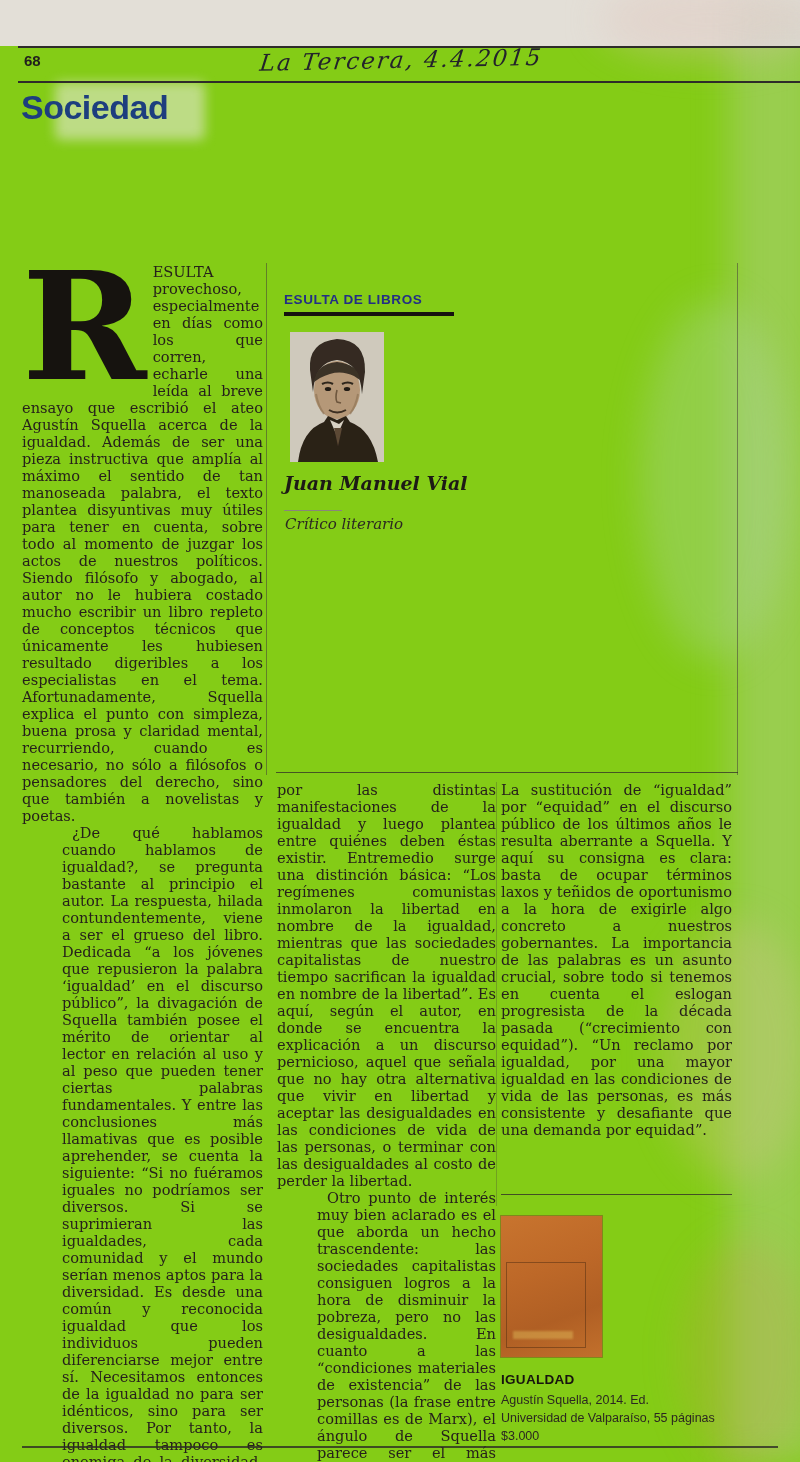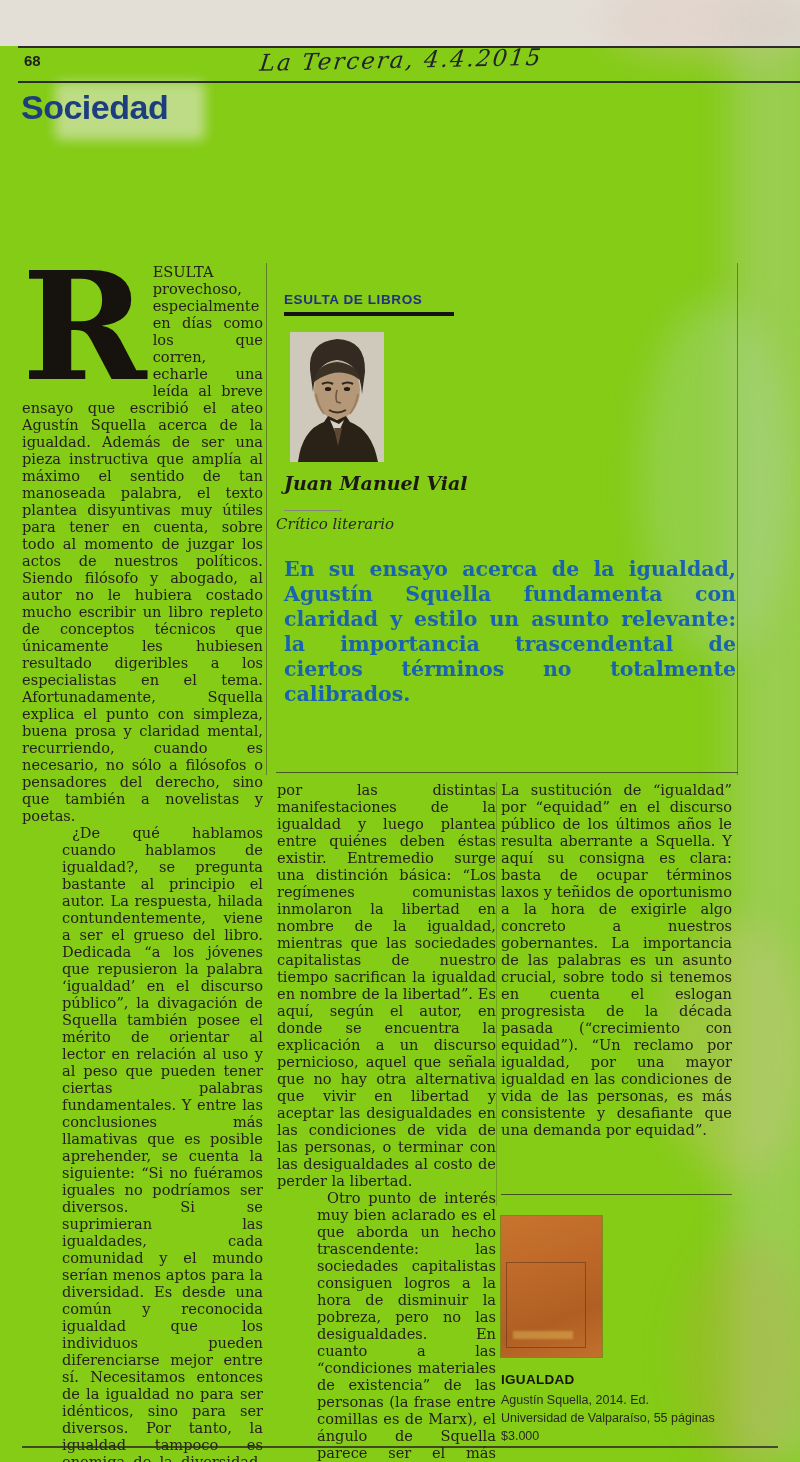--- a/index.html
+++ b/index.html
@@ -66,7 +66,7 @@
   .portrait{margin:16px 0 0 14px;display:block;}
   .author{margin:10px 0 16px 8px;font-style:italic;font-weight:bold;font-size:19px;color:#1d1a16;}
   .author-rule{margin:5px 0 4px 8px;width:58px;height:1px;background:#8a857c;}
-  .role{margin-left:0;font-style:italic;font-size:15px;color:#2c2822;}
+  .role{margin-left:9px;font-style:italic;font-size:15px;color:#2c2822;}
   .lede{
     margin:24px 0 0 8px;width:452px;
     font-weight:bold;font-size:20.5px;line-height:25px;color:#1a63ae;text-align:justify;

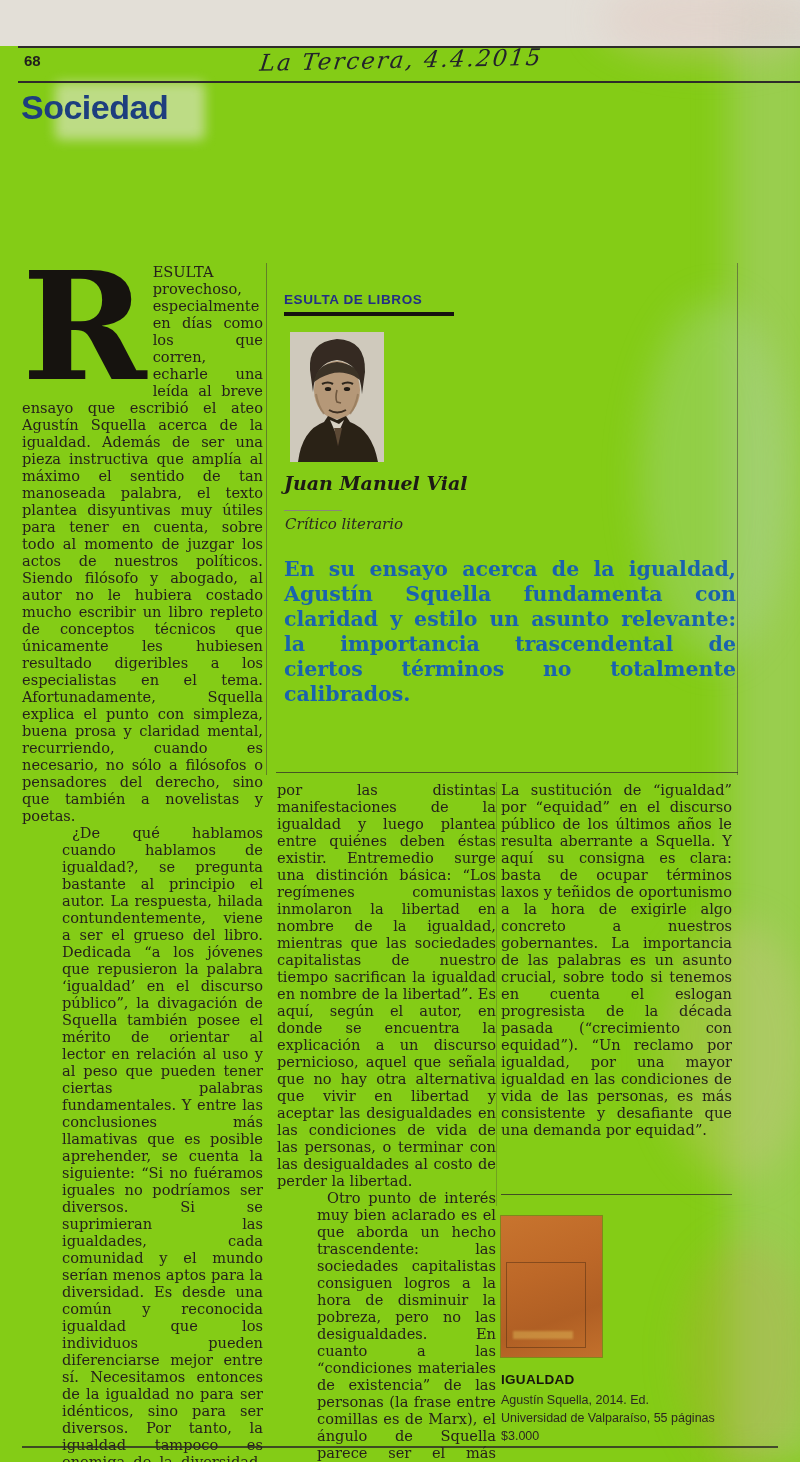--- a/index.html
+++ b/index.html
@@ -158,7 +158,6 @@
     <div class="author-rule"></div>
     <div class="role">Crítico literario</div>
 
-    <div class="lede">En su ensayo acerca de la igualdad, Agustín Squella fundamenta con claridad y estilo un asunto relevante: la importancia trascendental de ciertos términos no totalmente calibrados.</div>
   </div>
   <div class="rule feature-bottom"></div>
 

